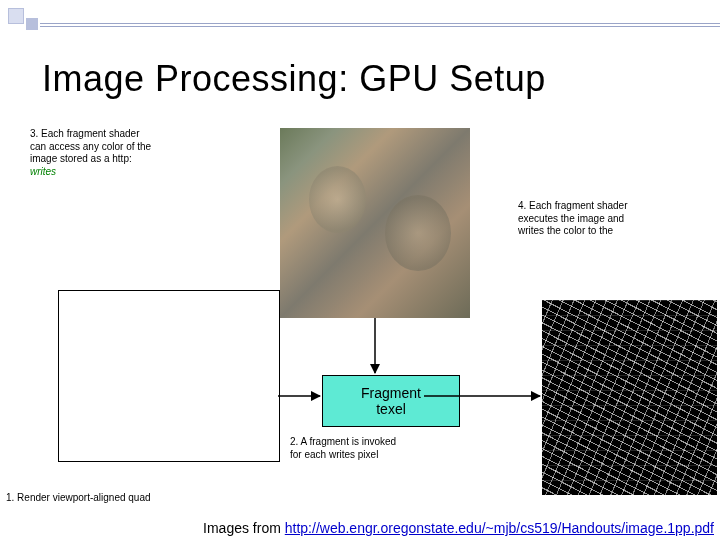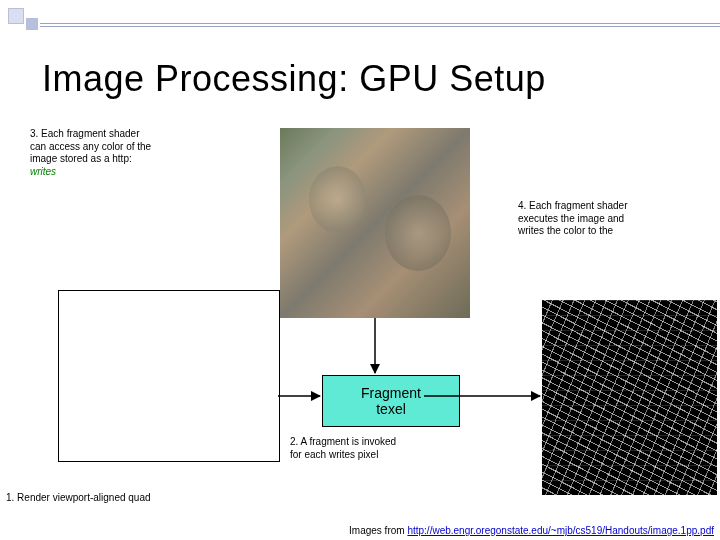--- a/index.html
+++ b/index.html
@@ -109,7 +109,7 @@
     position: absolute;
     right: 6px;
     bottom: 4px;
-    font-size: 10px;
+    font-size: 14px;
     color: #000;
   }
   .citation a { color: #0000cc; text-decoration: underline; }

